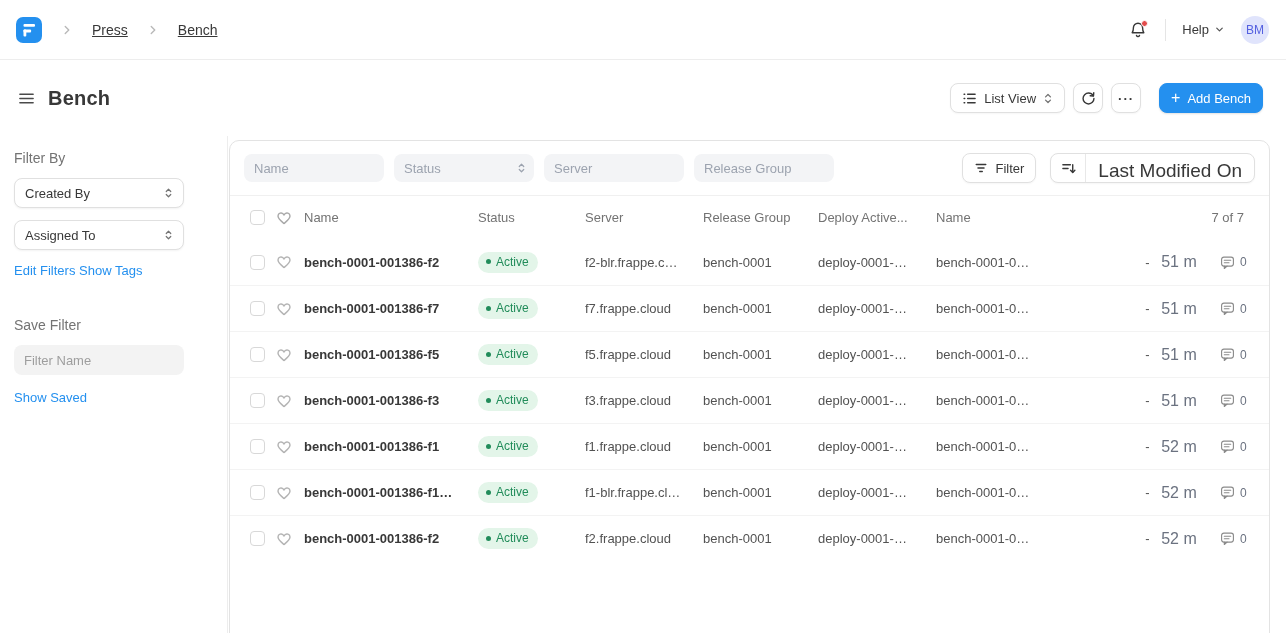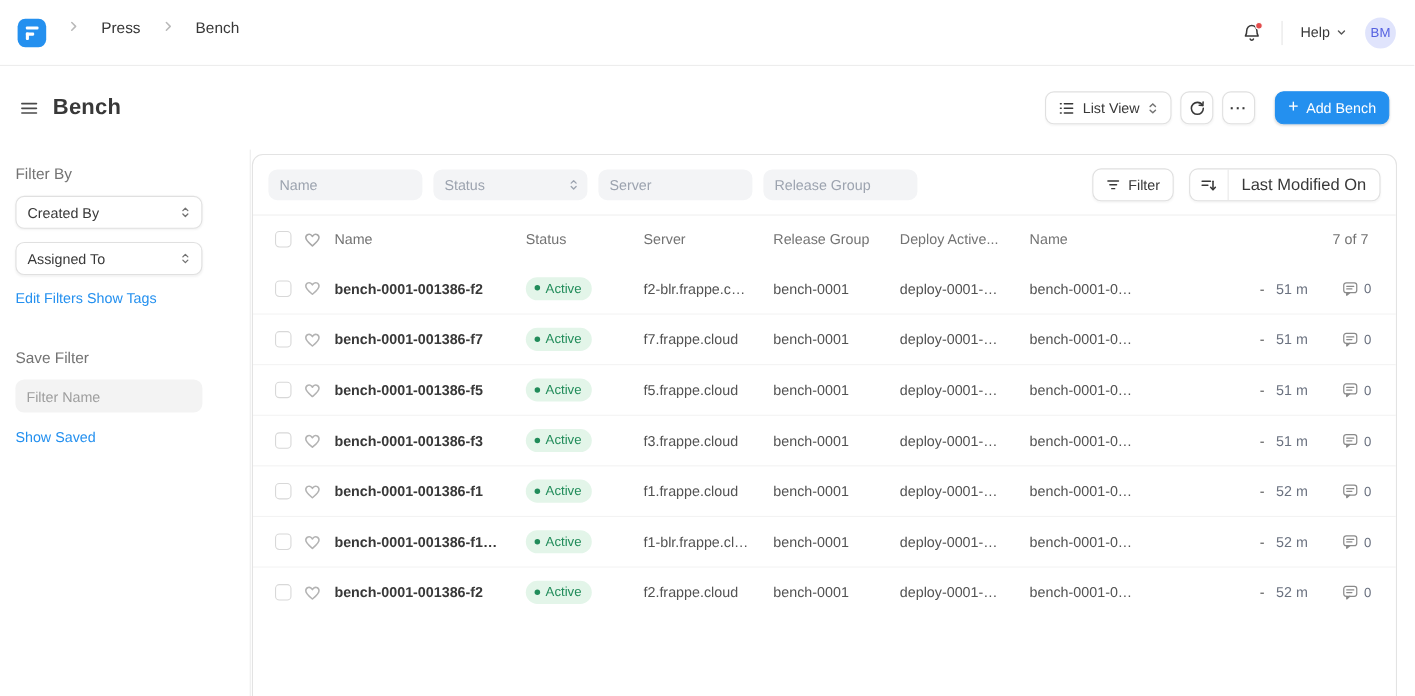--- a/index.html
+++ b/index.html
@@ -9,7 +9,7 @@
   
   .topbar { height:60px; display:flex; align-items:center; padding:0 17px 0 16px;
     border-bottom:1px solid #ededed; background:#fff; }
-  .tb-left { display:flex; gap:18px; }
+  .tb-left { display:flex; align-items:center; gap:18px;text-decoration:underline; }
   .logo { width:26px; height:26px; border-radius:7px; background:#2490ef; position:relative; flex:0 0 auto; }
   .logo svg { position:absolute; inset:0; }
   .crumb { font-size:14px; color:#383838; cursor:default; }

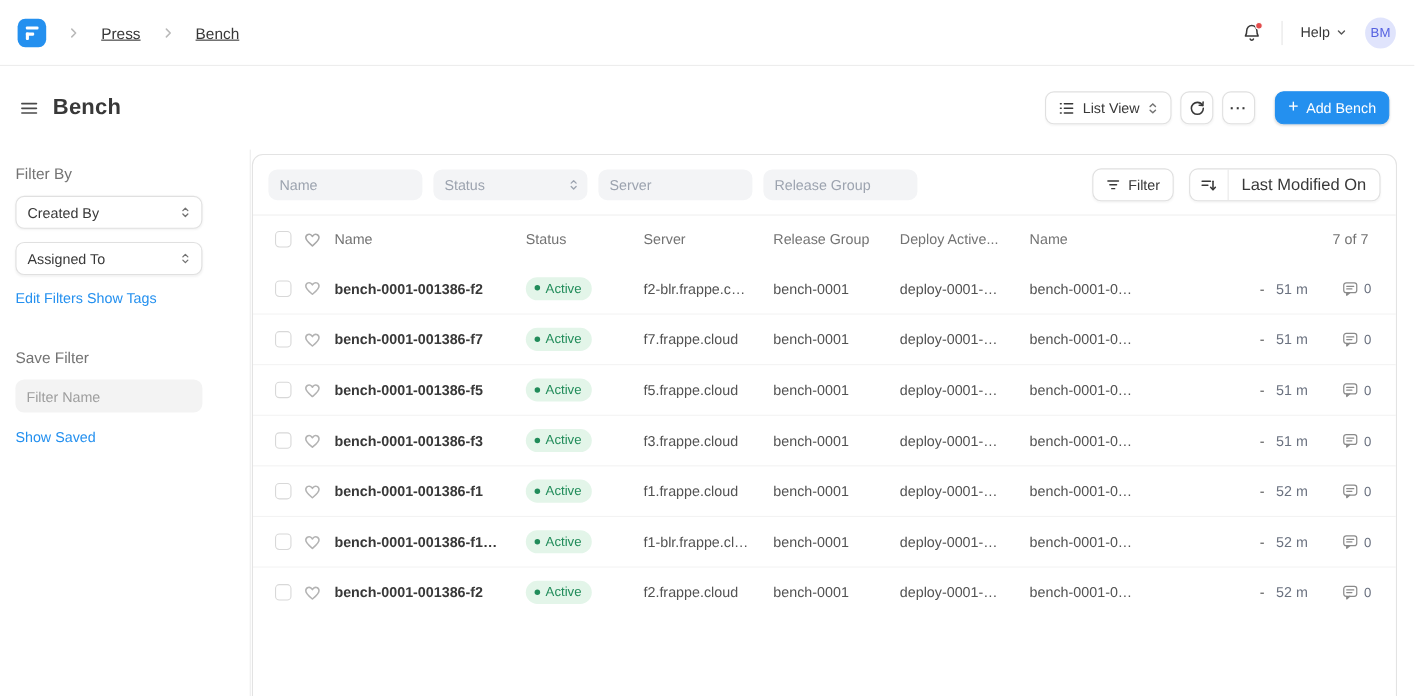--- a/index.html
+++ b/index.html
@@ -73,7 +73,7 @@
     display:flex; align-items:stretch; box-shadow:0 1px 2px rgba(0,0,0,.04); }
   .sort-seg-icon { width:35px; display:flex; align-items:center; justify-content:center;
     border-right:1px solid #e8e8e8; cursor:pointer; }
-  .sort-seg-label { display:flex; align-items:center; padding:0 12px; font-size:15px; cursor:pointer; }
+  .sort-seg-label { display:flex; align-items:flex-end; padding:0 12px; font-size:19px; cursor:pointer; }
 
   
   .tgrid { display:grid; grid-template-columns:26px 28px 174px 107px 118px 115px 118px 199px 25px 50px 40px;

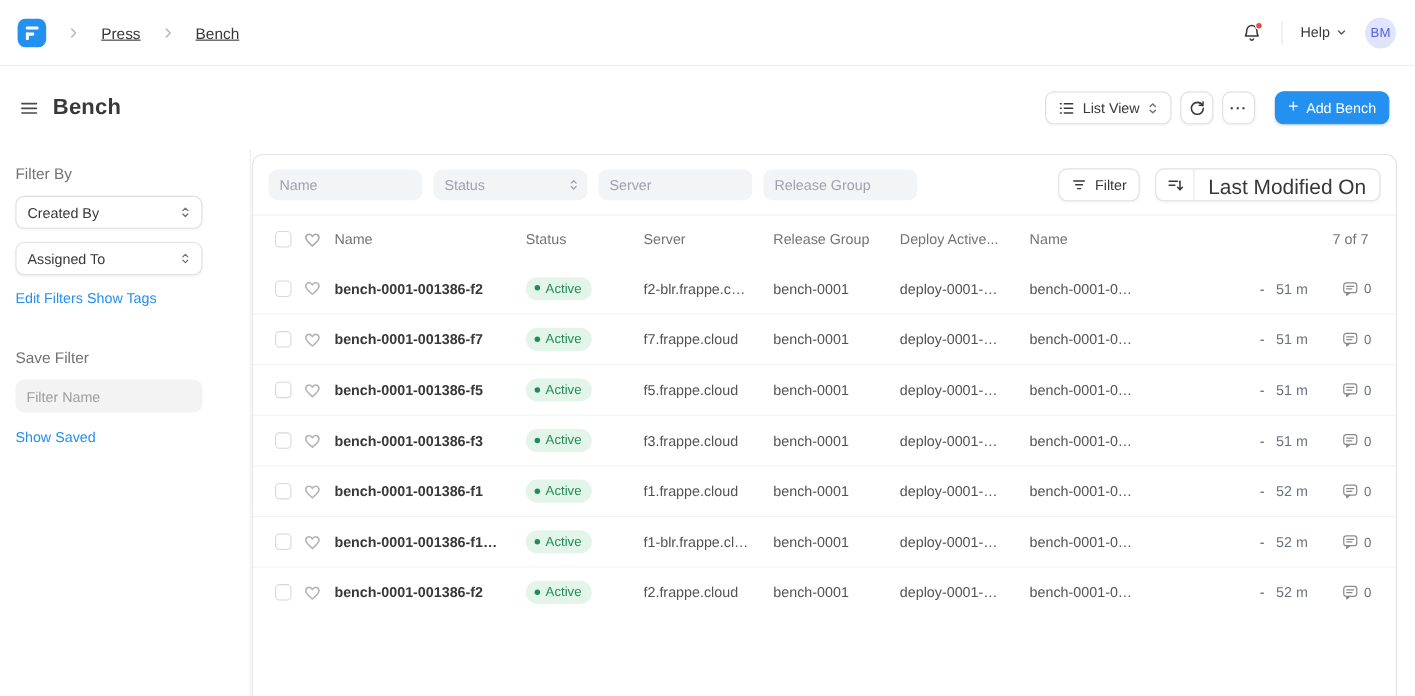--- a/index.html
+++ b/index.html
@@ -90,7 +90,7 @@
     border-radius:999px; padding:3px 9px 4px 8px; font-size:12px; }
   .badge-dot { width:5px; height:5px; border-radius:50%; background:#218c5a; }
   .cell-dash { text-align:center; }
-  .cell-time { font-size:13px; color:#6b7280; text-align:left; padding-right:12px; }
+  .cell-time { font-size:16px; color:#6b7280; text-align:center; padding-right:12px; }
   .cell-comments { display:flex; align-items:center; gap:5px; font-size:12px; color:#6b7280; padding-left:10px; }
 </style>
 </head>

